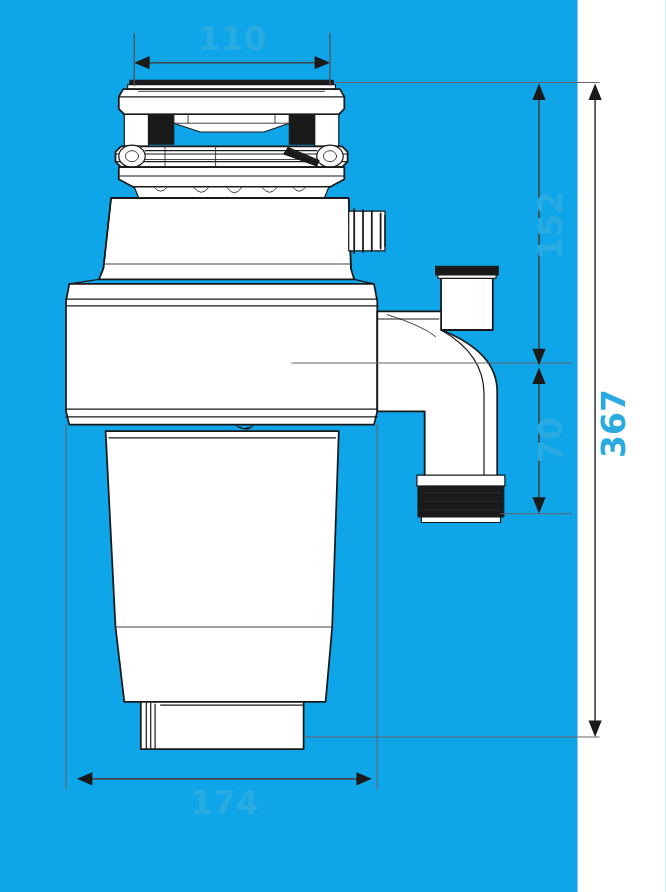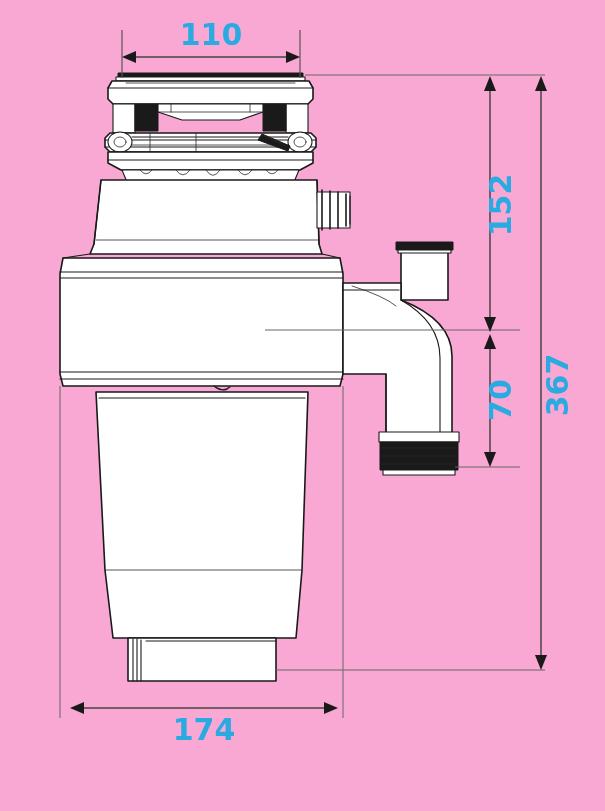--- a/index.html
+++ b/index.html
@@ -15,9 +15,9 @@
   }
   #drawing-root {
     position: relative;
-    width: 605px;
+    width: 525px;
     height: 811px;
-    background: #f9a8d4;
+    background: #0ea5e9;
   }
   svg.sheet {
     display: block;

